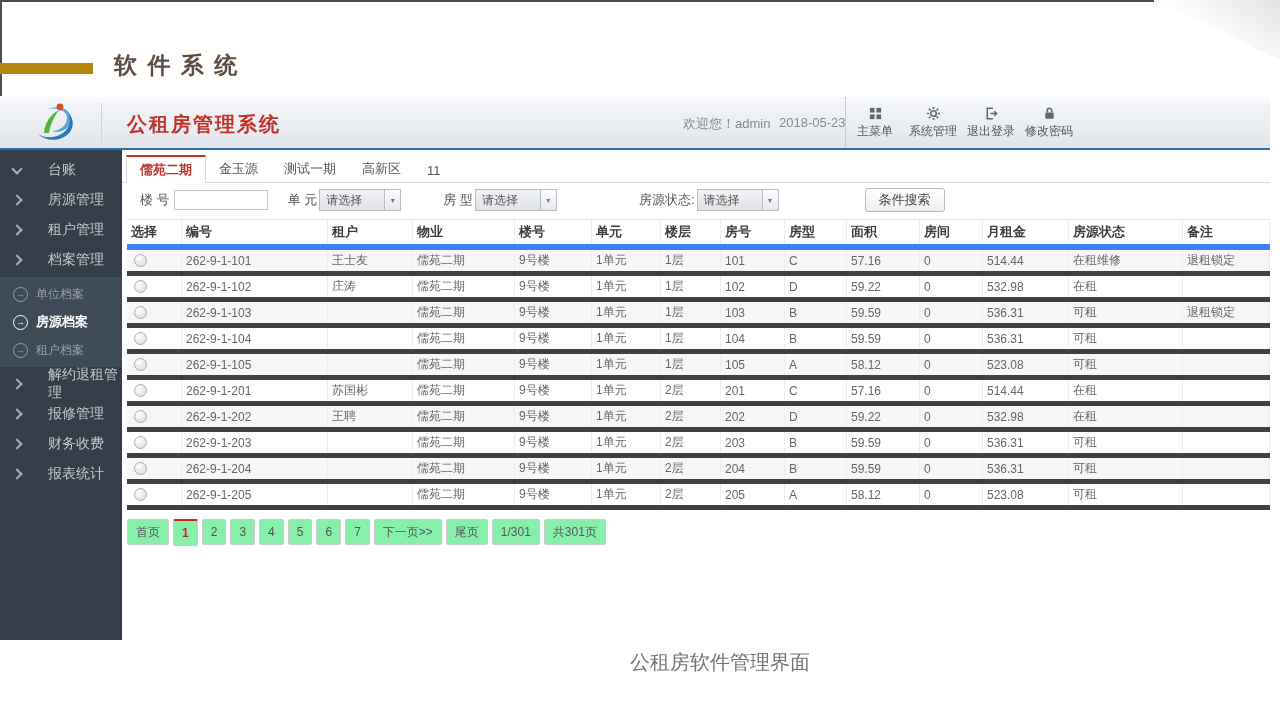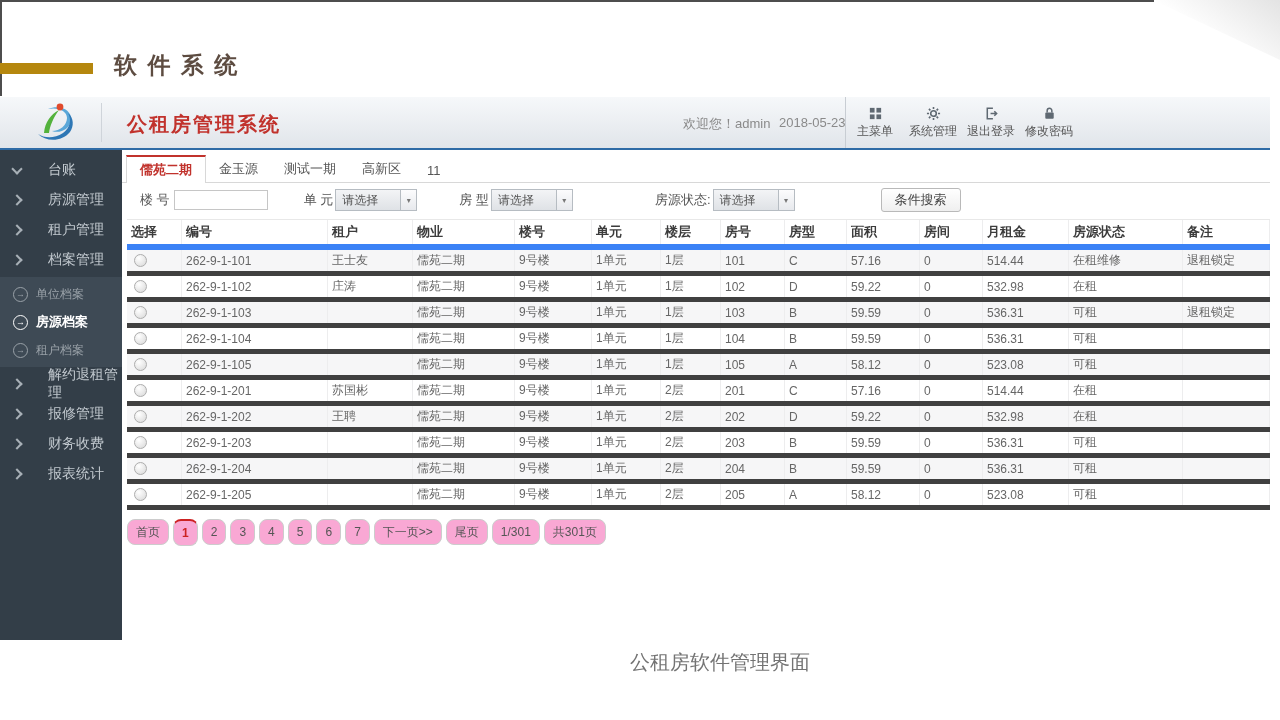--- a/index.html
+++ b/index.html
@@ -62,7 +62,7 @@
   .s-lbl{white-space:nowrap;}
   .s-input{width:86px;height:18px;border:1px solid #c6c6c6;margin-left:4px;
            font-size:12px;padding:0 3px;}
-  .ml28{margin-left:36px;} .ml42{margin-left:42px;} .ml82{margin-left:82px;}
+  .ml28{margin-left:20px;} .ml42{margin-left:42px;} .ml82{margin-left:82px;}
   .combo{display:flex;margin-left:2px;cursor:pointer;}
   .combo-value{width:58px;height:20px;border:1px solid #b6bcc2;border-right:none;
                background:linear-gradient(#f3f4f6,#dfe2e6);font-size:12px;color:#555;

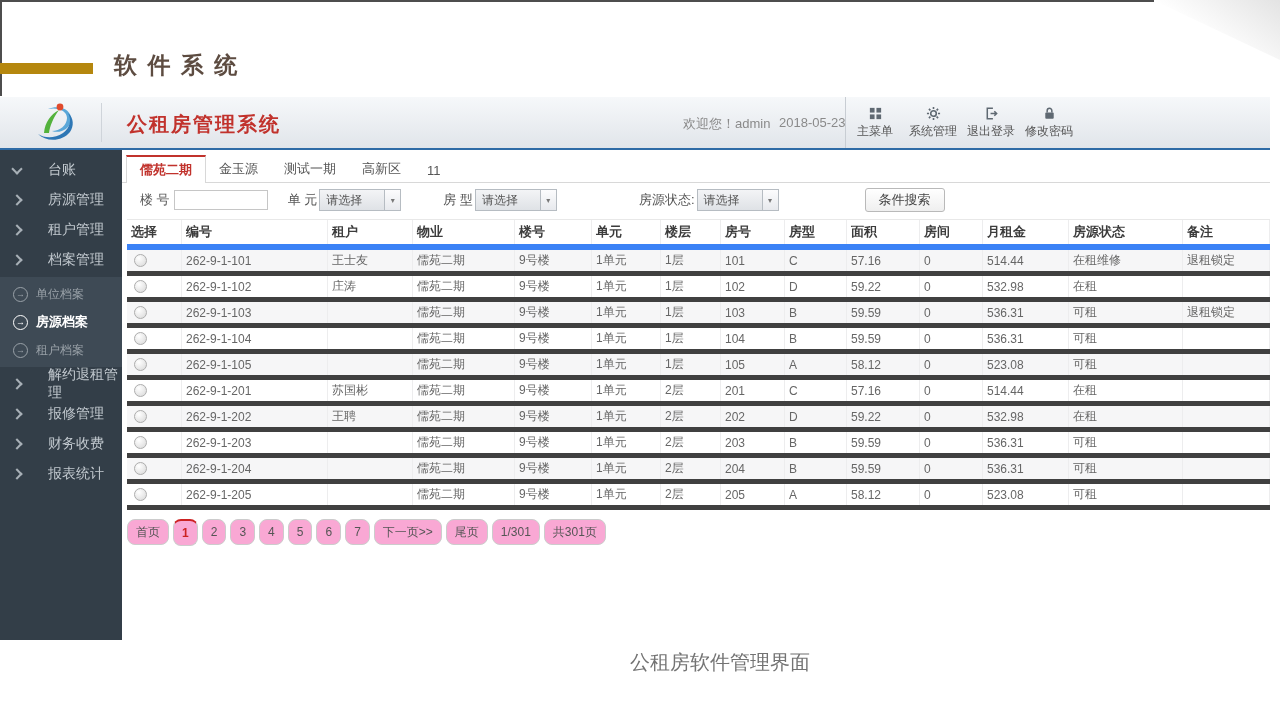--- a/index.html
+++ b/index.html
@@ -88,7 +88,7 @@
 
   .pager{display:flex;gap:4px;margin:9px 0 0 5px;font-size:12px;color:#555;}
   .pg{min-width:12px;padding:12px 8px;height:22px;box-sizing:border-box;border:1px solid #ccc;
-      border-radius:8px;background:#f9a8d4;display:flex;align-items:center;justify-content:center;
+      border-radius:2px;background:#86efac;display:flex;align-items:center;justify-content:center;
       cursor:pointer;}
   .pg.active{color:#cc2222;font-weight:bold;border-top:2px solid #cc2222;}
   .actions{display:flex;gap:16px;margin:8px 0 0 5px;}

